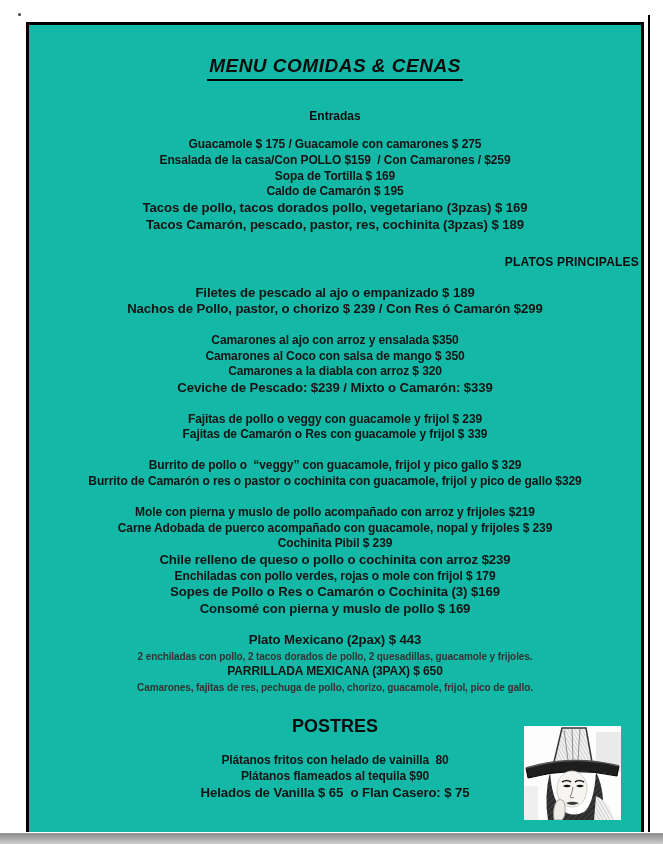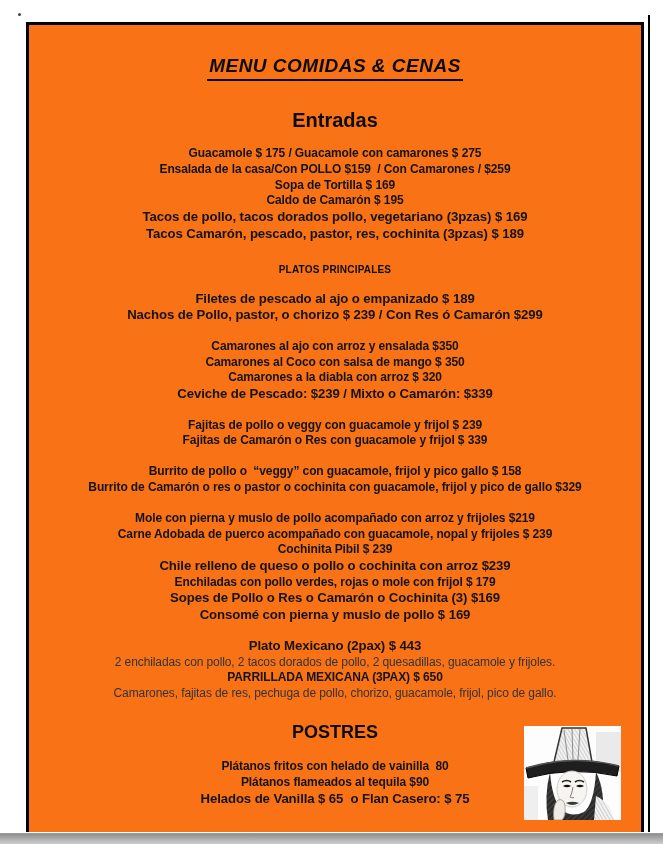--- a/index.html
+++ b/index.html
@@ -10,7 +10,7 @@
   .corner-dot{position:absolute;left:18px;top:13px;width:3px;height:3px;background:#444;border-radius:50%;}
   .page-border{
     position:absolute;left:26px;top:22px;width:618px;height:810px;
-    box-sizing:border-box;border:3px solid #000;border-bottom:none;background:#f97316;
+    box-sizing:border-box;border:3px solid #000;border-bottom:none;background:#14b8a6;
   }
   .page-edge-line{position:absolute;left:648px;top:15px;width:2px;height:817px;background:#000;}
   .content{

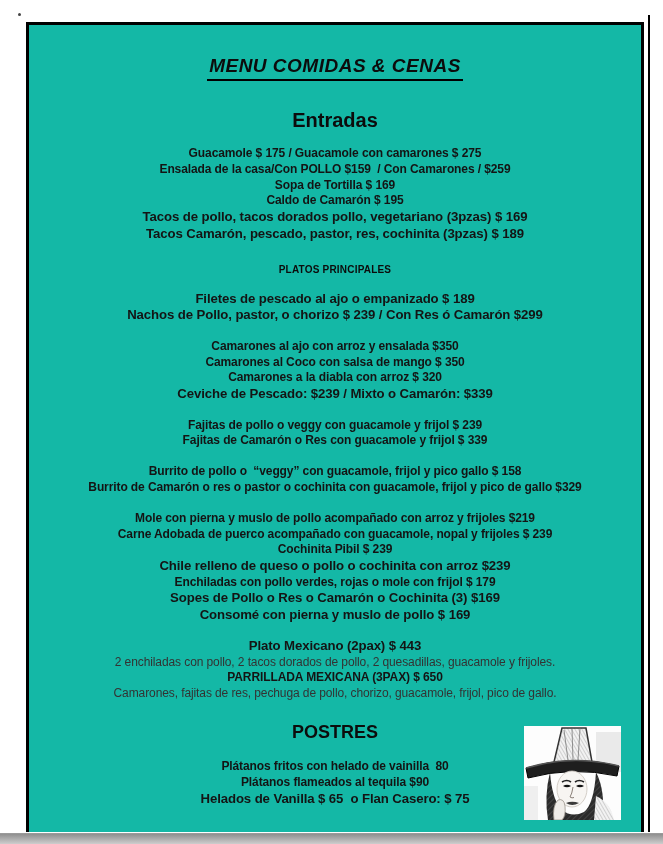--- a/index.html
+++ b/index.html
@@ -23,7 +23,7 @@
     border-bottom:2px solid #000;padding:0 2px 2px 2px;color:#0c0c0c;
   }
   .section-heading{font-weight:bold;color:#0c0c0c;}
-  .heading-entradas{font-size:20px;margin:28px 0 14px 0;}
+  .heading-entradas{font-size:12px;margin:28px 0 14px 0;}
   .heading-platos-principales{font-size:10px;margin:22px 0 16px 0;letter-spacing:.2px;}
   .heading-postres{font-size:18px;margin:20px 0 16px 0;}
   .menu-group{margin-top:15px;}

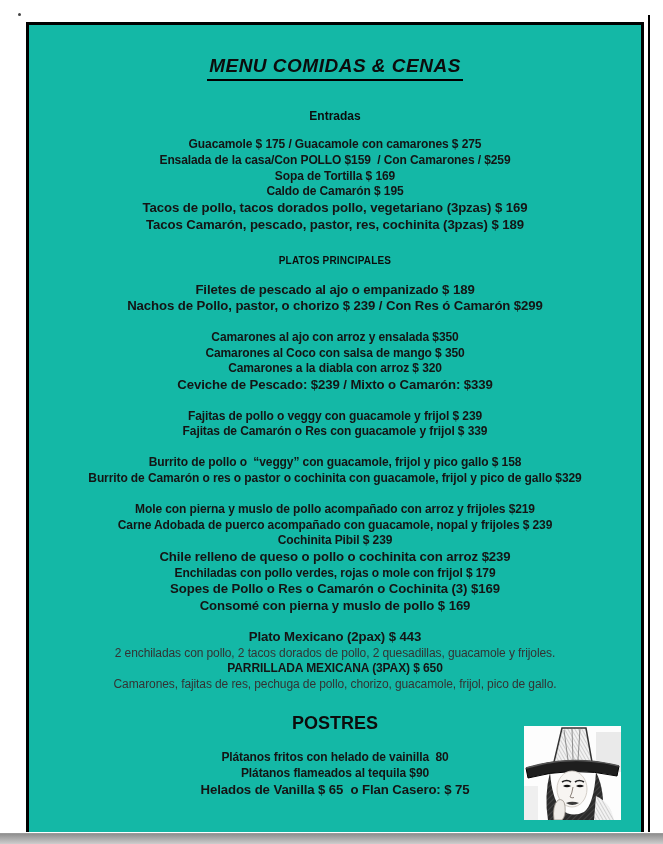--- a/index.html
+++ b/index.html
@@ -24,7 +24,7 @@
   }
   .section-heading{font-weight:bold;color:#0c0c0c;}
   .heading-entradas{font-size:12px;margin:28px 0 14px 0;}
-  .heading-platos-principales{font-size:10px;margin:22px 0 16px 0;letter-spacing:.2px;}
+  .heading-platos-principales{font-size:12px;margin:22px 0 16px 0;letter-spacing:.2px;text-align:right;}
   .heading-postres{font-size:18px;margin:20px 0 16px 0;}
   .menu-group{margin-top:15px;}
   .section-heading + .menu-group{margin-top:0;}

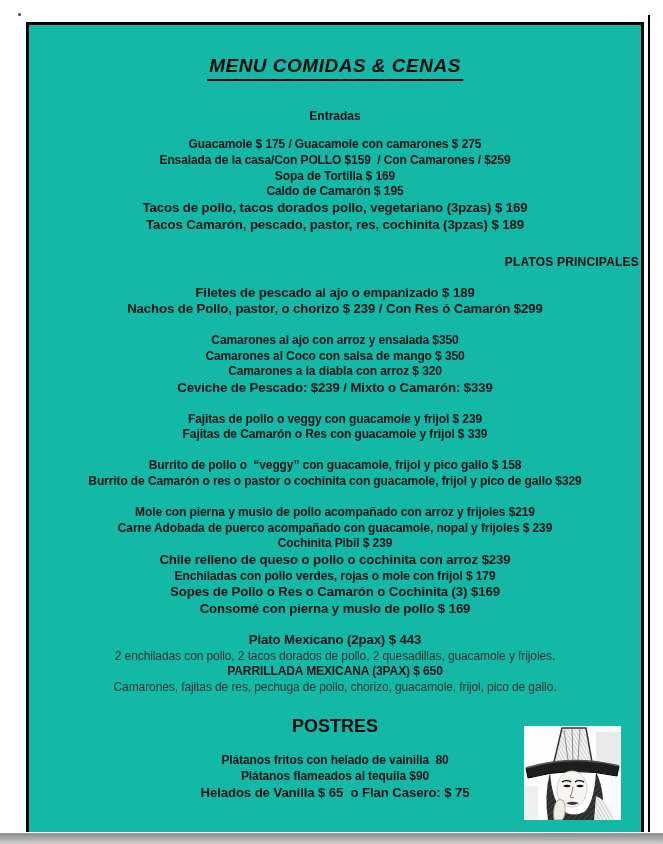--- a/index.html
+++ b/index.html
@@ -84,7 +84,7 @@
           <div class="menu-line style-md">Fajitas de Camarón o Res con guacamole y frijol $ 339</div>
         </div>
         <div class="menu-group">
-          <div class="menu-line style-md">Burrito de pollo o  “veggy” con guacamole, frijol y pico gallo $ 158</div>
+          <div class="menu-line style-md">Burrito de pollo o  “veggy” con guacamole, frijol y pico gallo $ 329</div>
           <div class="menu-line style-md">Burrito de Camarón o res o pastor o cochinita con guacamole, frijol y pico de gallo $329</div>
         </div>
         <div class="menu-group">

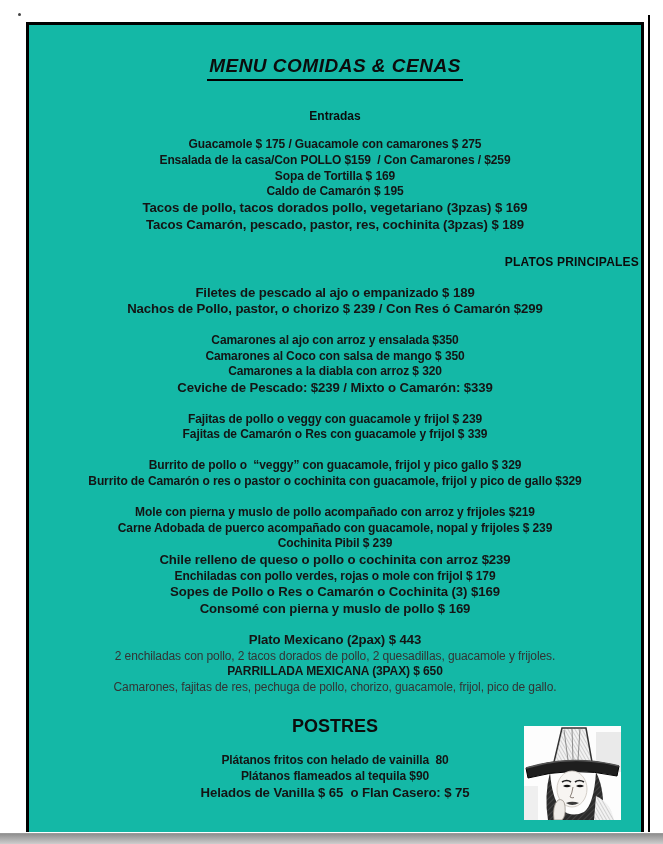--- a/index.html
+++ b/index.html
@@ -33,7 +33,7 @@
   }
   .style-md{font-size:12px;font-weight:bold;}
   .style-lg{font-size:13.2px;font-weight:bold;line-height:16.4px;}
-  .style-regular{font-size:12px;font-weight:normal;color:#333;}
+  .style-regular{font-size:10px;font-weight:bold;color:#333;}
   
   .coronela{
     position:absolute;left:524px;top:726px;width:97px;text-align:center;

